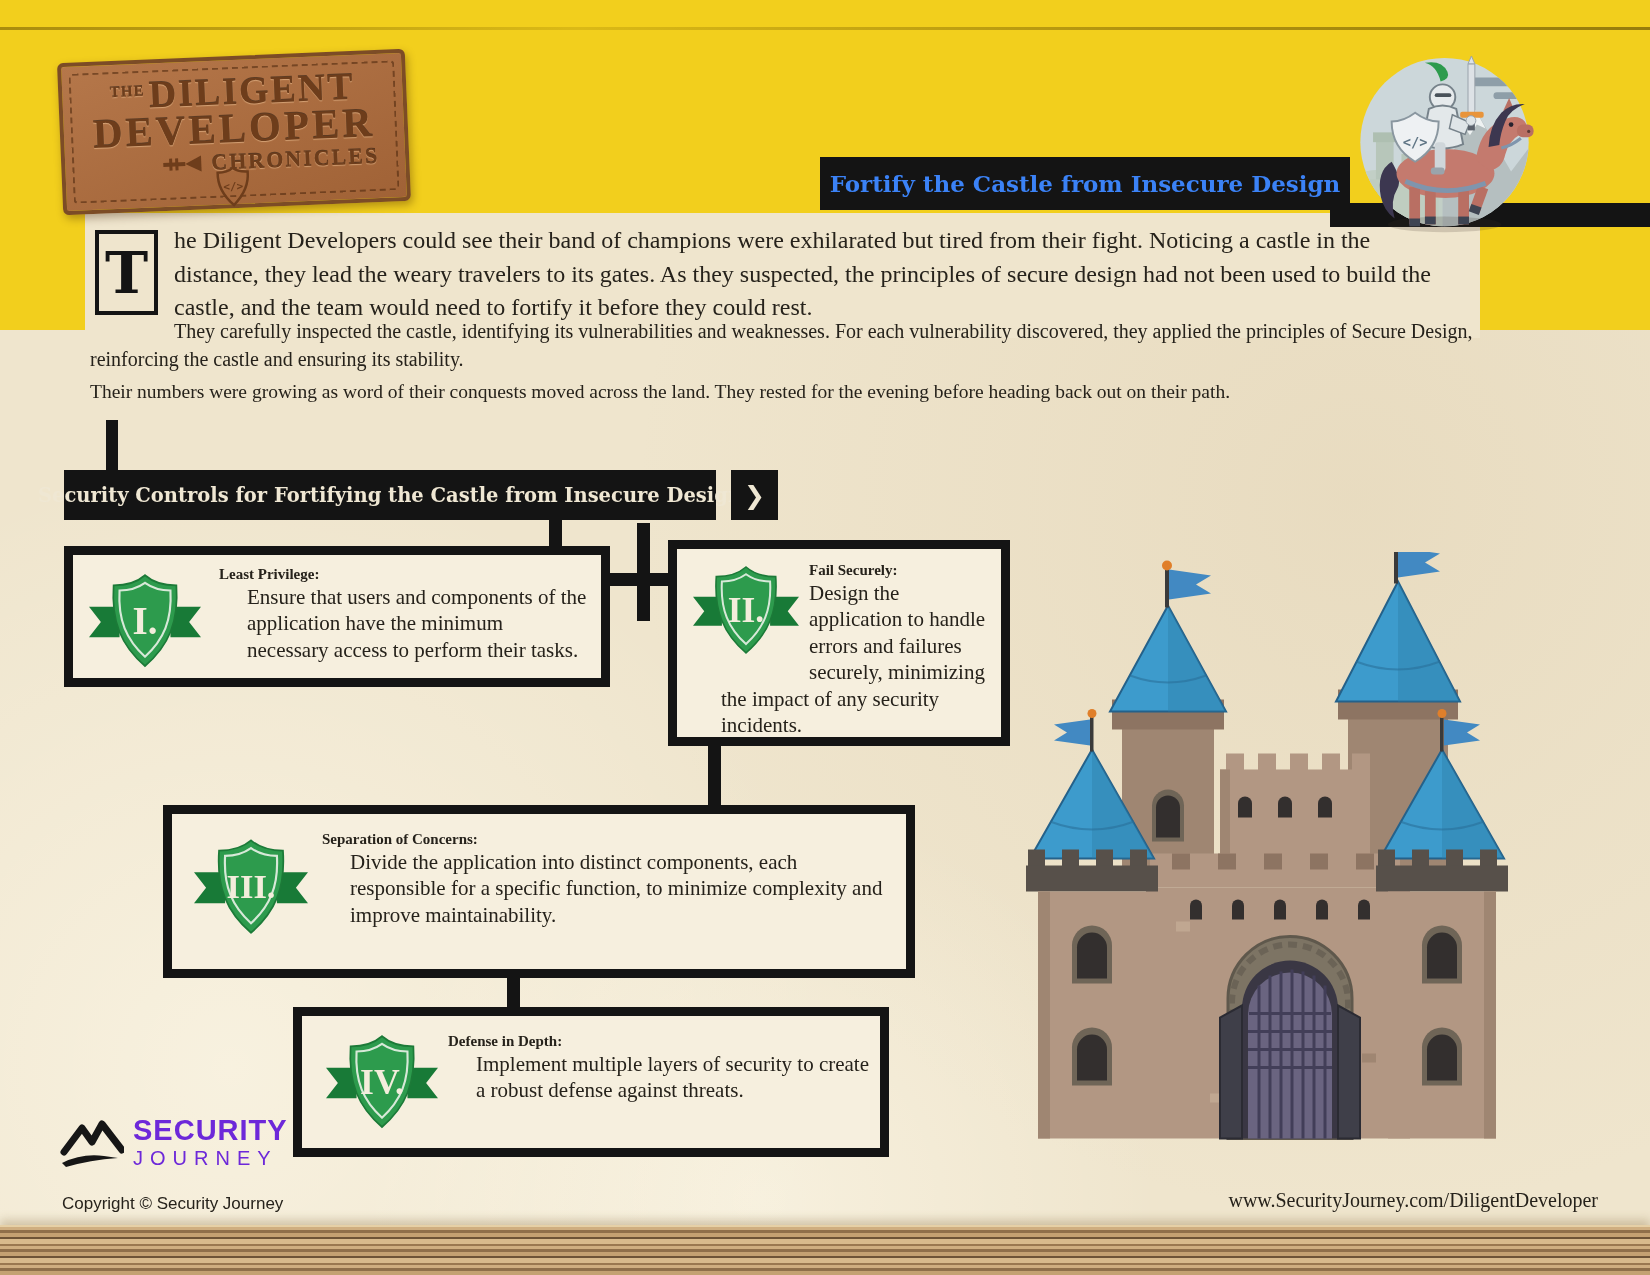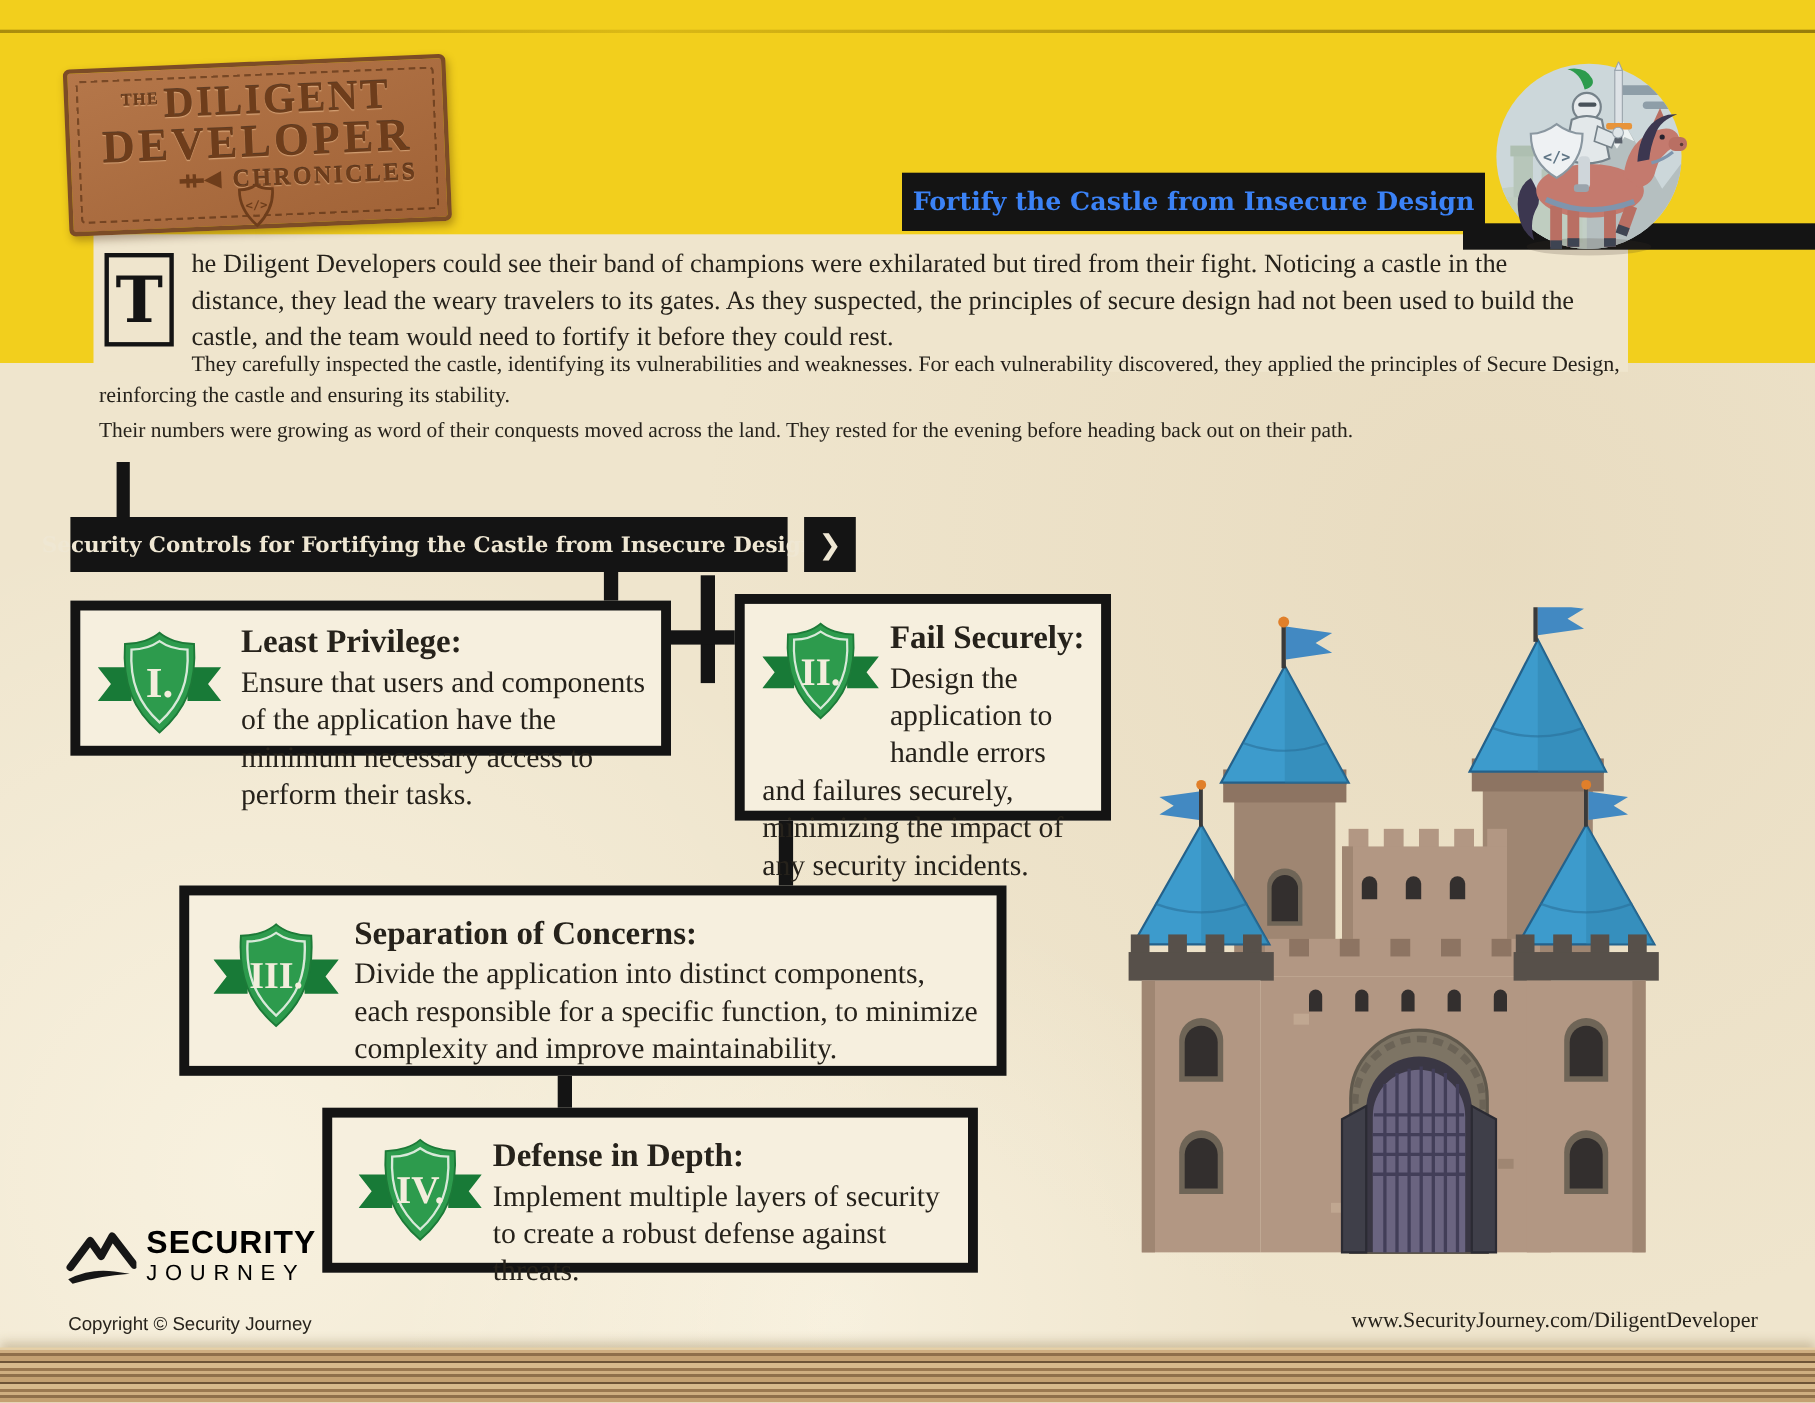--- a/index.html
+++ b/index.html
@@ -96,7 +96,7 @@
   .card2 { left:668px; top:540px;  width:342px; height:206px; padding:12px 12px 8px 16px; }
   .card3 { left:163px; top:805px;  width:752px; height:173px; padding:16px 12px 8px 150px; }
   .card4 { left:293px; top:1007px; width:596px; height:150px; padding:16px 8px 8px 146px; }
-  .card-title { font-weight:bold; font-size:30px; line-height:1.25; }
+  .card-title { font-weight:bold; font-size:15px; line-height:1.25; }
   .card-desc { font-size:27px; line-height:1.26; }
   .shield-abs { position:absolute; }
   .card1 .shield-abs { left:16px; top:16px; width:112px; }

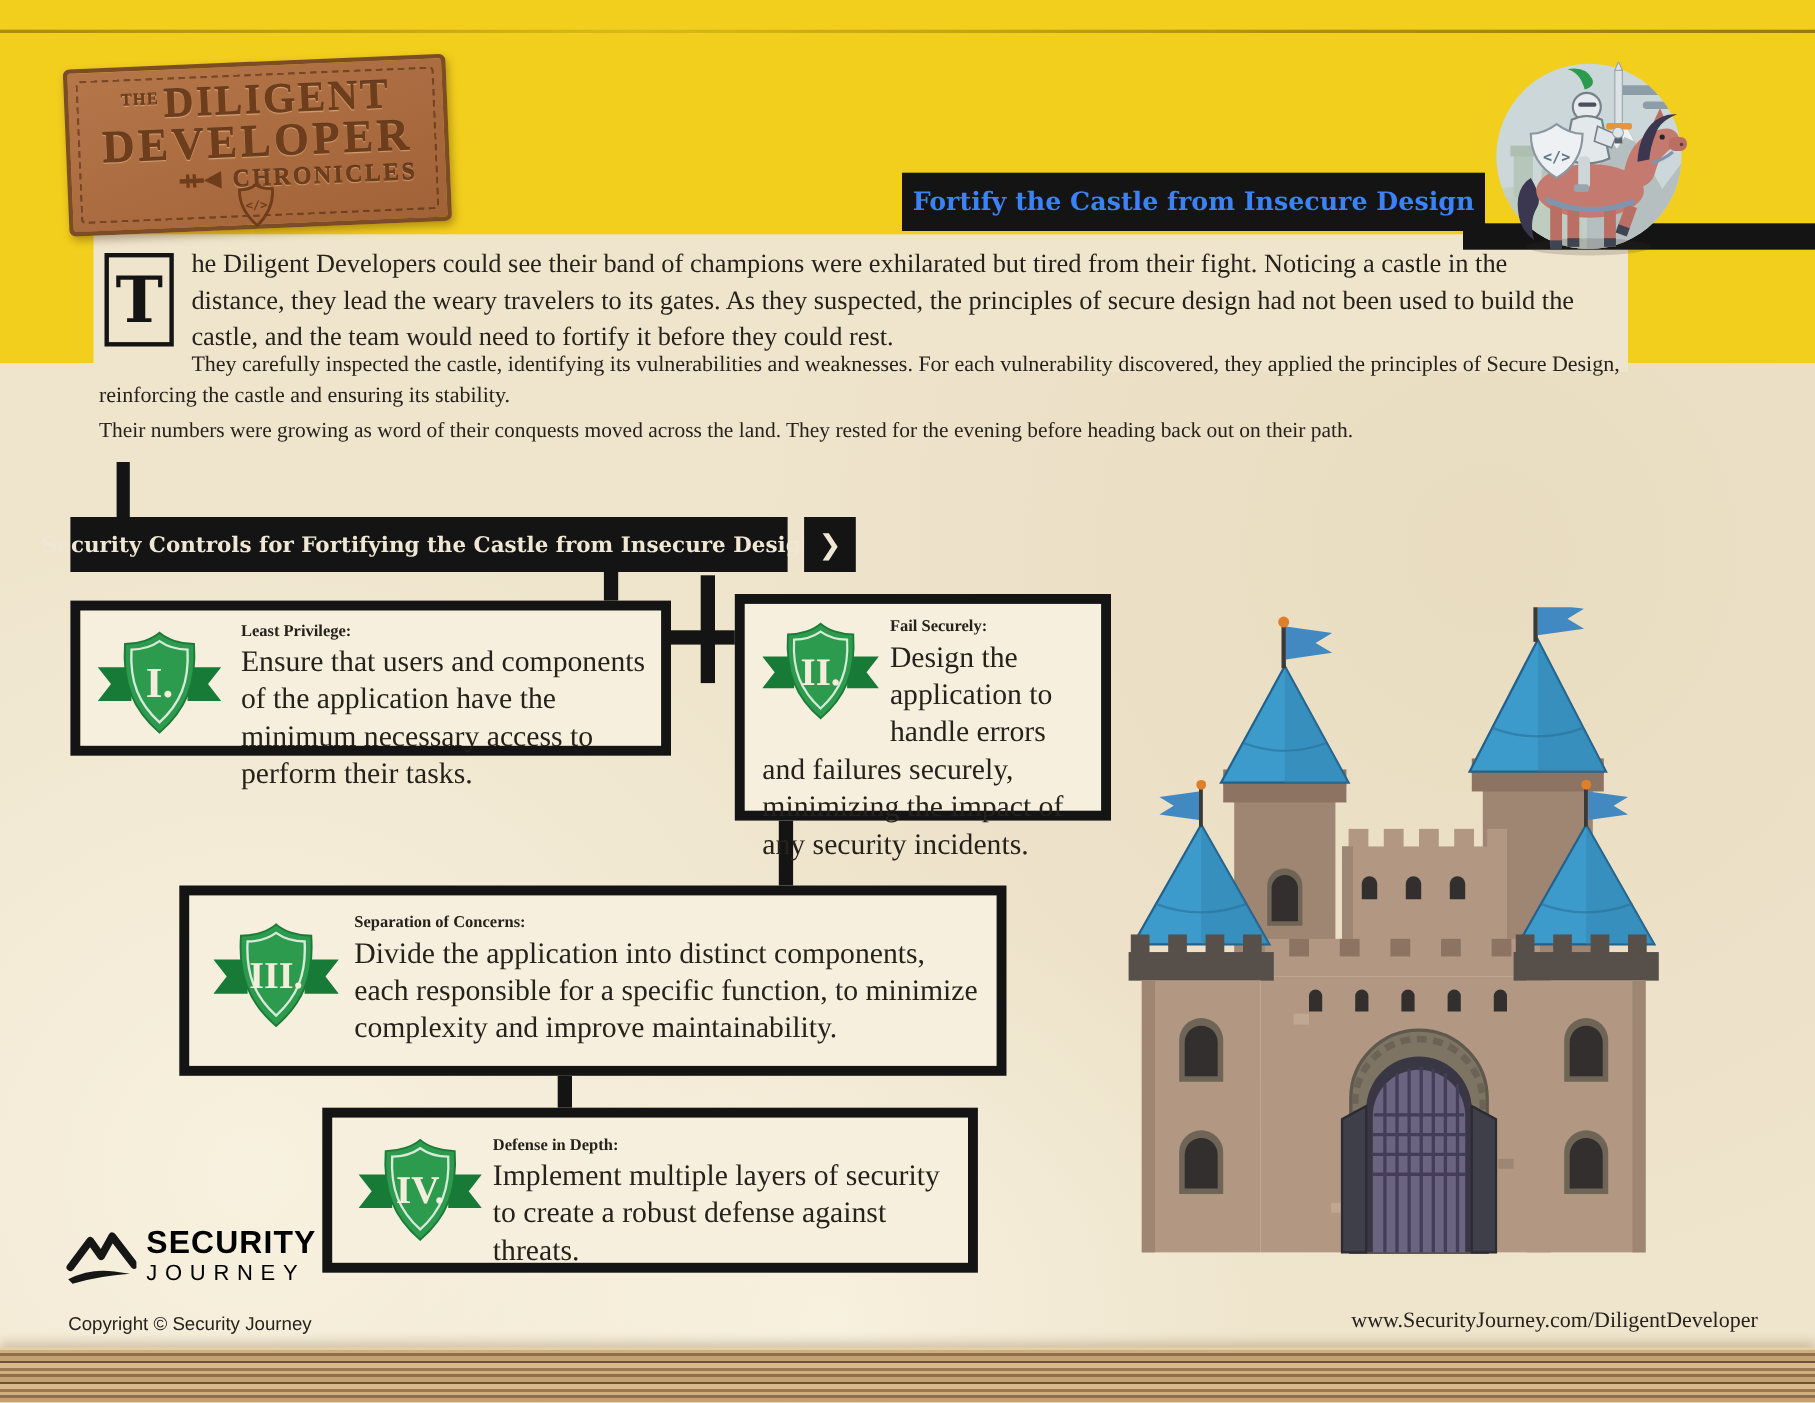--- a/index.html
+++ b/index.html
@@ -97,7 +97,7 @@
   .card3 { left:163px; top:805px;  width:752px; height:173px; padding:16px 12px 8px 150px; }
   .card4 { left:293px; top:1007px; width:596px; height:150px; padding:16px 8px 8px 146px; }
   .card-title { font-weight:bold; font-size:15px; line-height:1.25; }
-  .card-desc { font-size:27px; line-height:1.26; }
+  .card-desc { font-size:21px; line-height:1.26;margin-left:28px; }
   .shield-abs { position:absolute; }
   .card1 .shield-abs { left:16px; top:16px; width:112px; }
   .card3 .shield-abs { left:22px; top:22px; width:114px; }

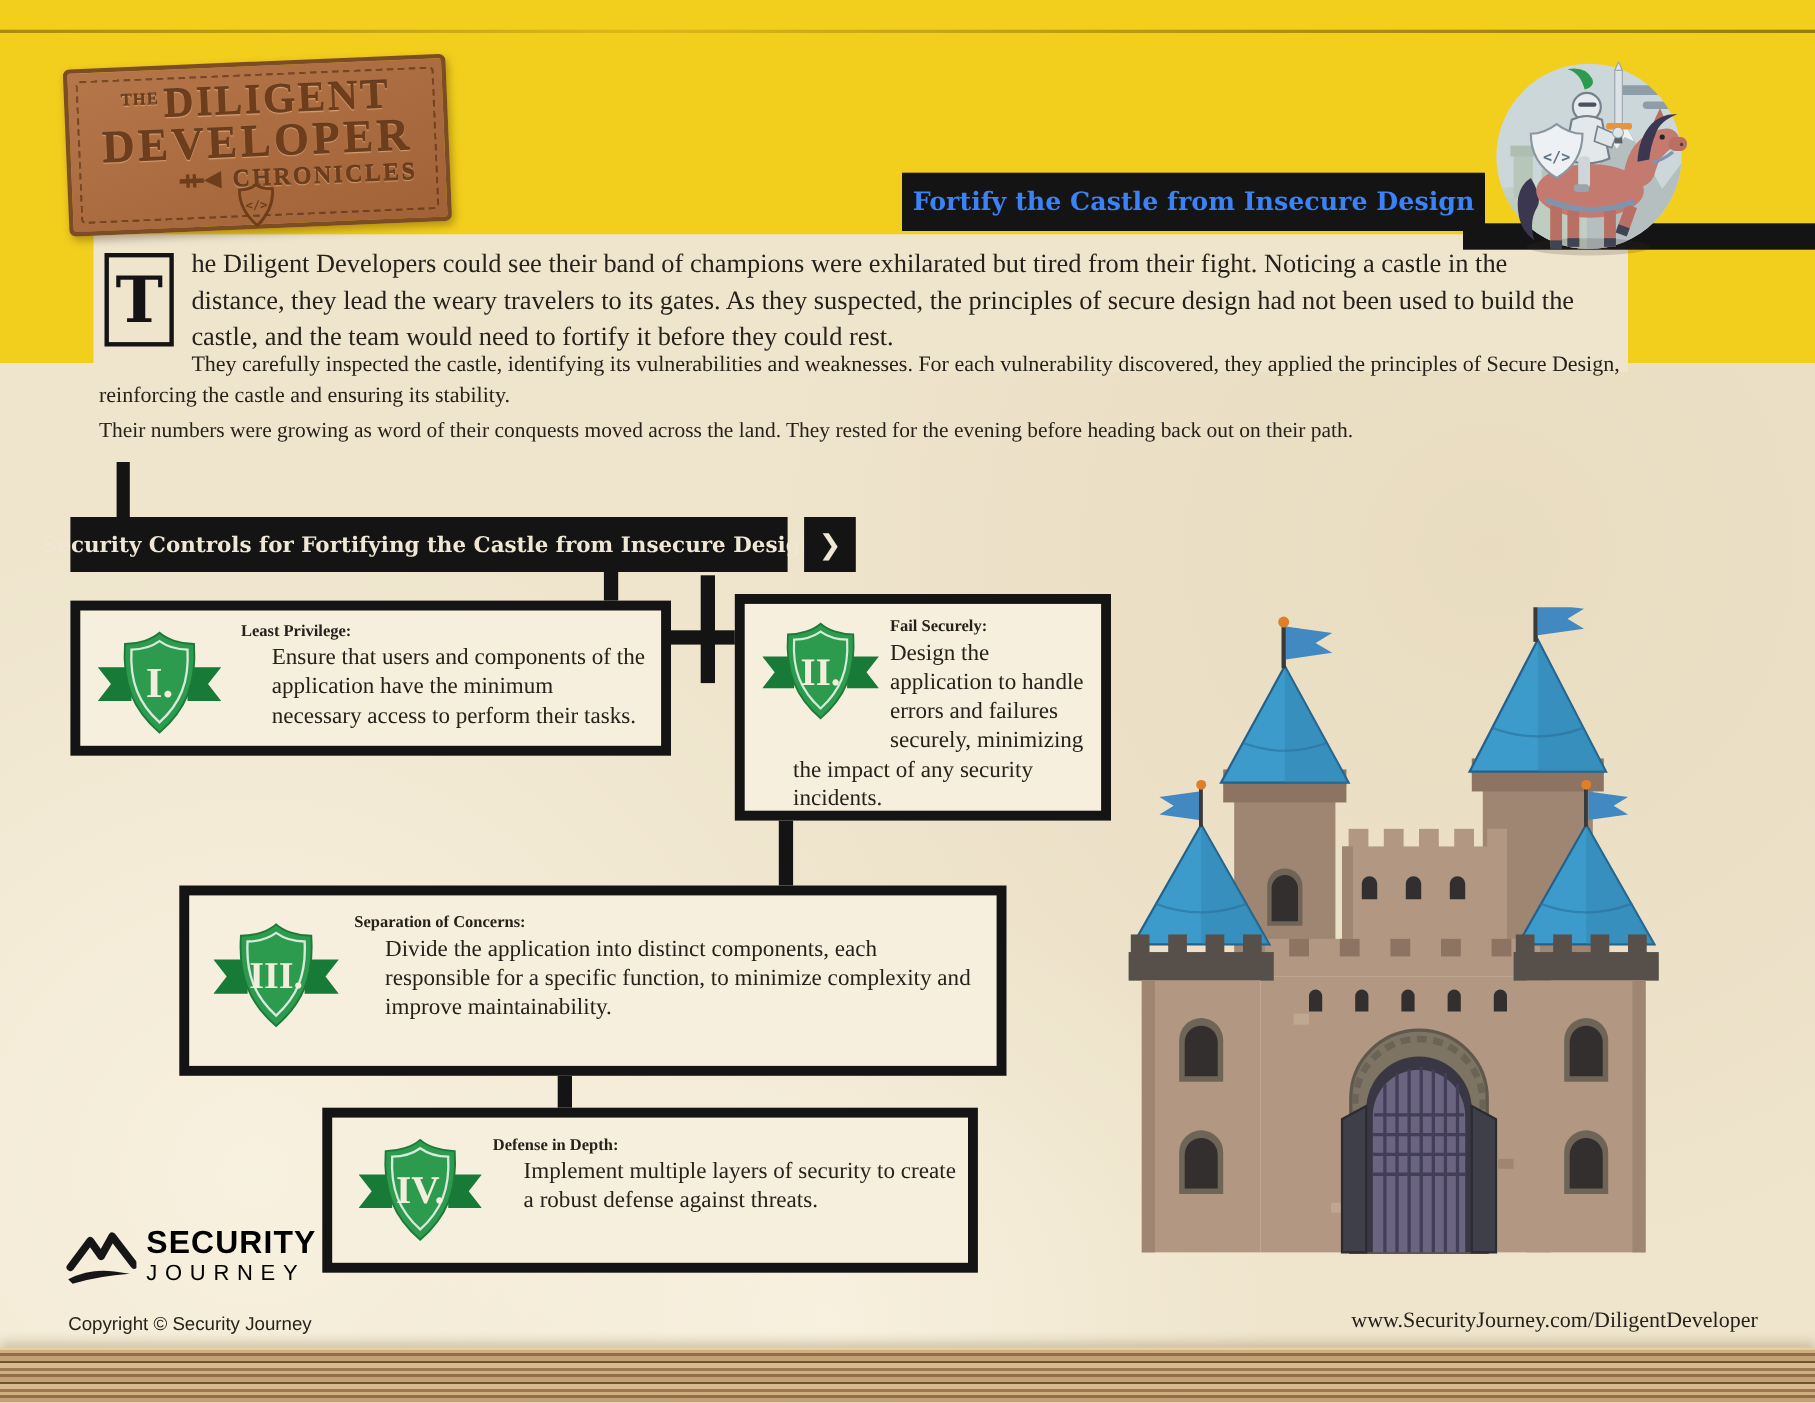--- a/index.html
+++ b/index.html
@@ -109,7 +109,7 @@
 
   
   .footer-logo { left:60px; top:1116px; display:flex; align-items:center; gap:9px; }
-  .logo-text { font-family:"Liberation Sans",sans-serif; color:#000000; line-height:1; }
+  .logo-text { font-family:"Liberation Sans",sans-serif; color:#6d28d9; line-height:1; }
   .logo-security { font-size:29px; font-weight:bold; letter-spacing:1px; }
   .logo-journey { font-size:20px; letter-spacing:7px; margin-top:3px; }
   .copyright { left:62px; top:1194px; font-family:"Liberation Sans",sans-serif; font-size:17px; }

